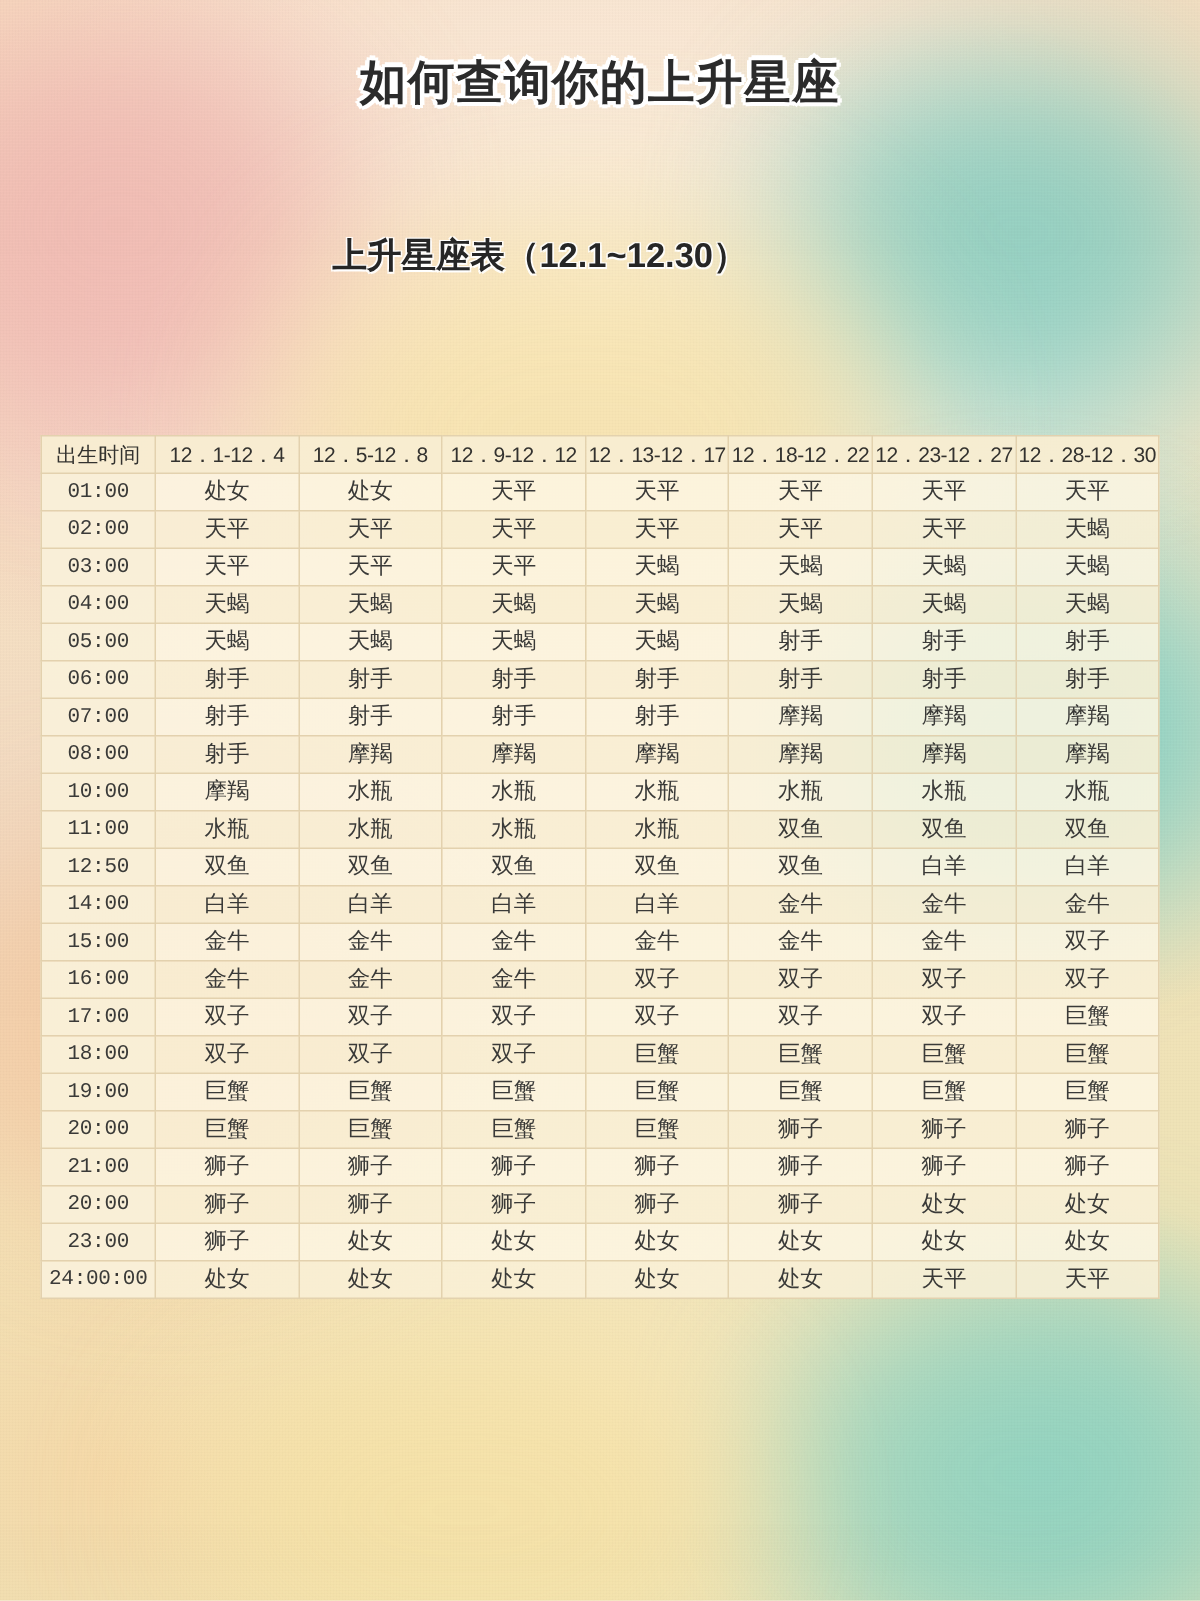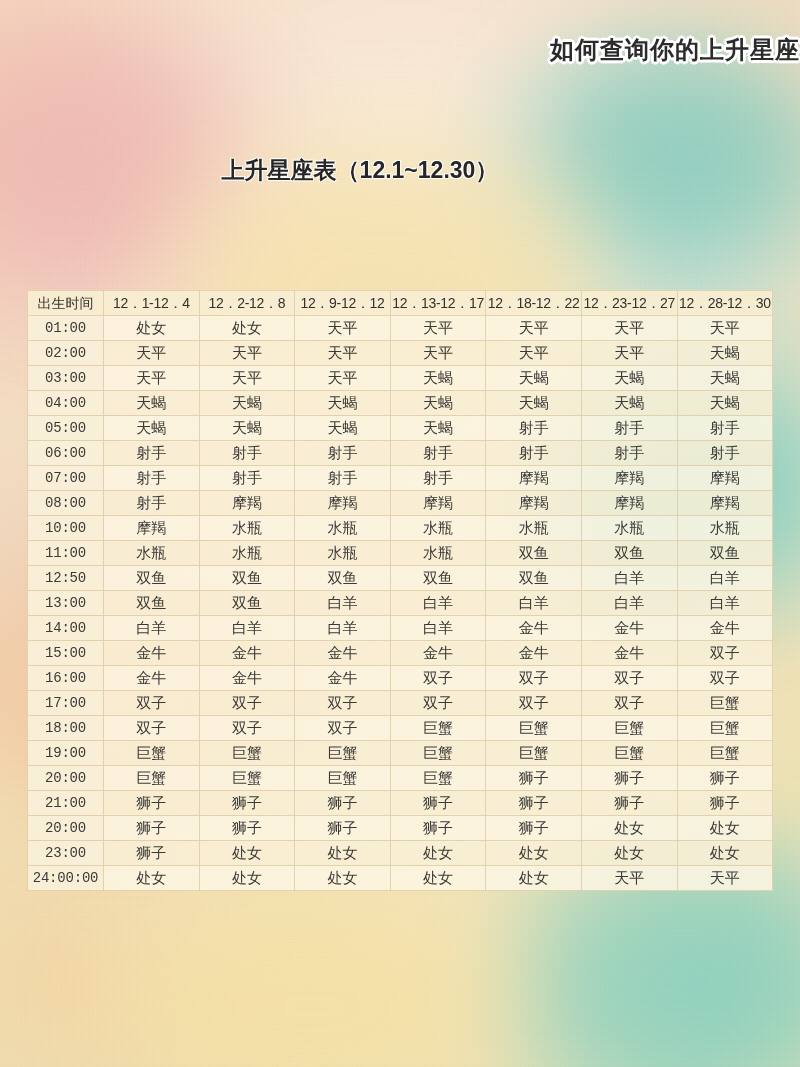--- a/index.html
+++ b/index.html
@@ -65,8 +65,8 @@
     top: 34px;
     left: 0;
     width: 800px;
-    text-align: right;
-    font-size: 24px;
+    text-align: center;
+    font-size: 31px;
     font-weight: bold;
     letter-spacing: 1px;
     color: #2b2b2b;

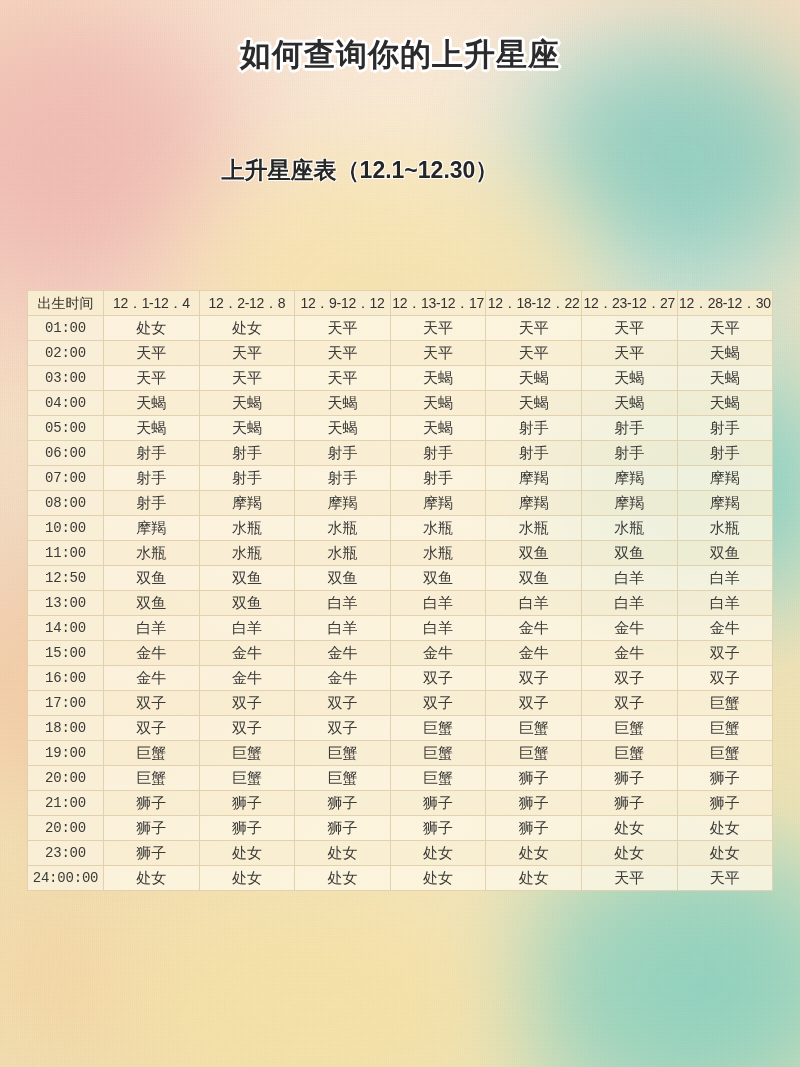--- a/index.html
+++ b/index.html
@@ -178,7 +178,7 @@
         <tr>
           <th class="hcorner">出生时间</th>
           <th>12．1-12．4</th>
-          <th>12．2-12．8</th>
+          <th>12．5-12．8</th>
           <th>12．9-12．12</th>
           <th>12．13-12．17</th>
           <th>12．18-12．22</th>

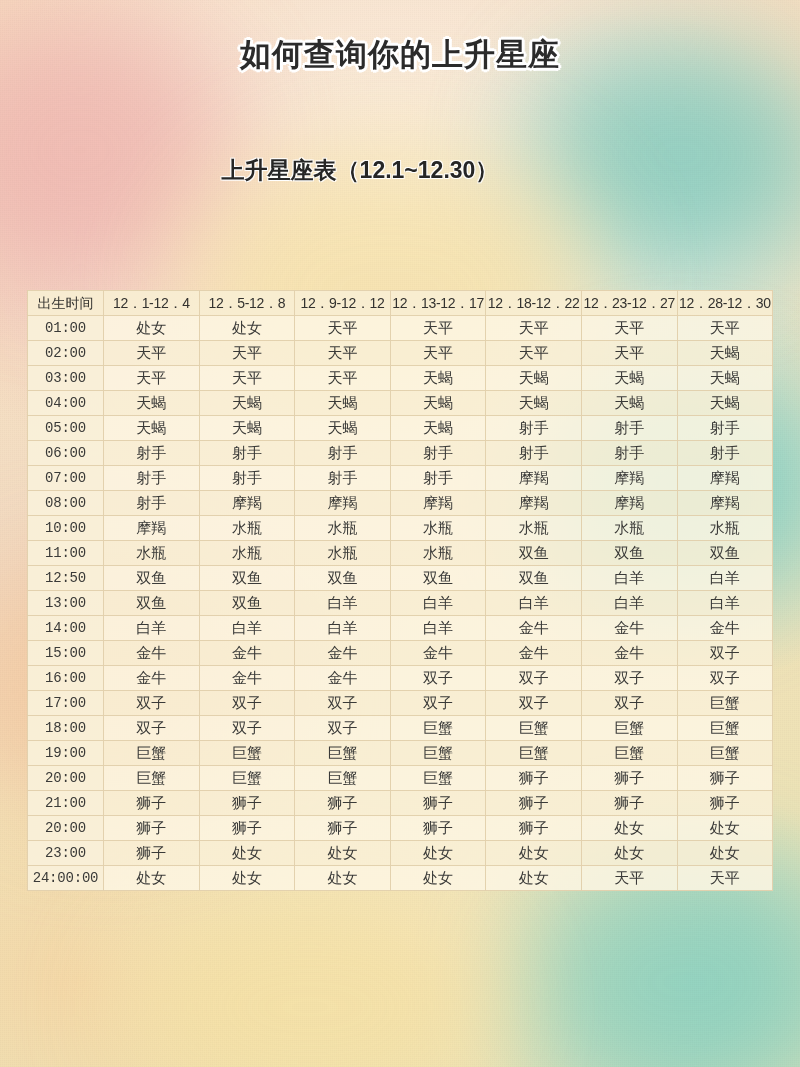--- a/index.html
+++ b/index.html
@@ -298,16 +298,6 @@
             <td class="signcell">白羊</td>
           </tr>
           <tr>
-            <td class="timecell">13:00</td>
-            <td class="signcell">双鱼</td>
-            <td class="signcell">双鱼</td>
-            <td class="signcell">白羊</td>
-            <td class="signcell">白羊</td>
-            <td class="signcell">白羊</td>
-            <td class="signcell">白羊</td>
-            <td class="signcell">白羊</td>
-          </tr>
-          <tr>
             <td class="timecell">14:00</td>
             <td class="signcell">白羊</td>
             <td class="signcell">白羊</td>

